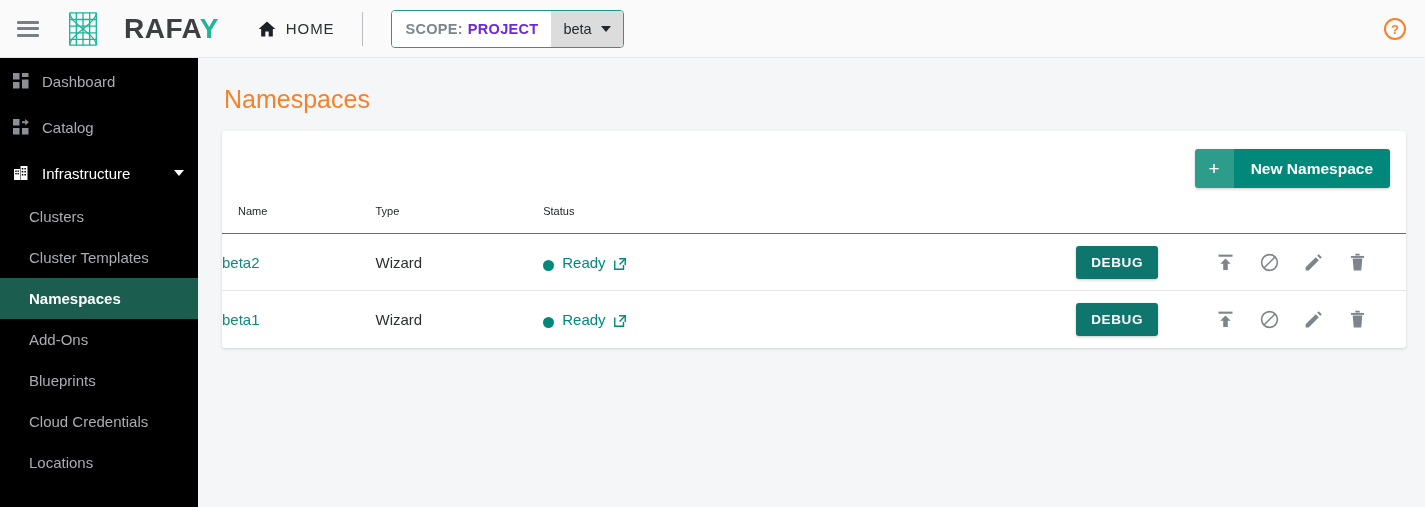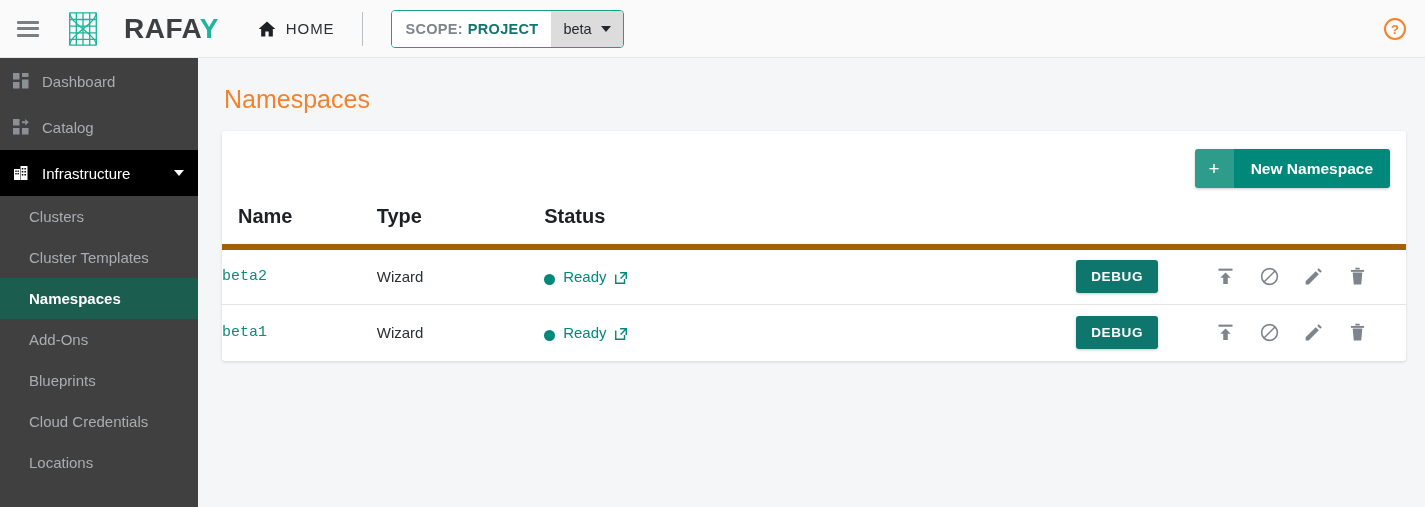--- a/index.html
+++ b/index.html
@@ -77,7 +77,7 @@
     white-space: nowrap;
   }
   .scope-label .scope-key { color: #7d848b; font-weight: bold; letter-spacing: 0.3px; }
-  .scope-label .scope-val { color: #0f766e; font-weight: bold; margin-left: 5px; letter-spacing: 0.3px; }
+  .scope-label .scope-val { color: #6d28d9; font-weight: bold; margin-left: 5px; letter-spacing: 0.3px; }
   .scope-select {
     display: flex; align-items: center;
     padding: 0 12px;

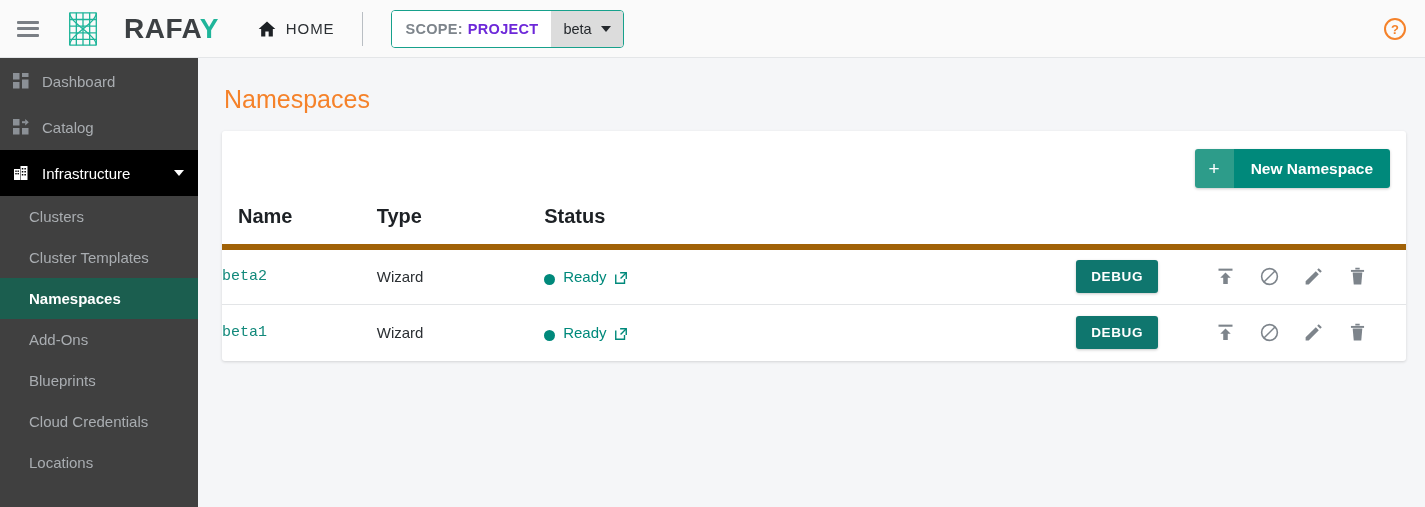--- a/index.html
+++ b/index.html
@@ -102,7 +102,7 @@
     position: absolute;
     top: 58px; left: 0;
     width: 198px; height: 449px;
-    background: #404040;
+    background: #000000;
   }
   .nav-group {
     display: flex; align-items: center;

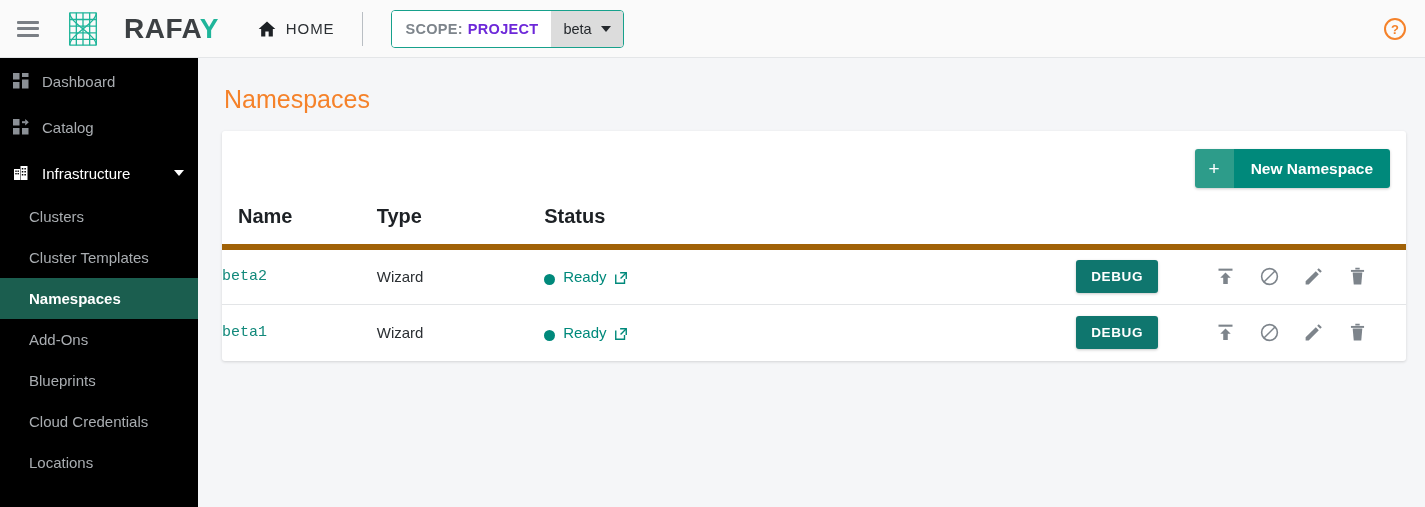--- a/index.html
+++ b/index.html
@@ -216,11 +216,11 @@
   table.ns-table { width: 100%; border-collapse: collapse; }
   table.ns-table th {
     text-align: left;
-    font-size: 20px;
-    font-weight: bold;
+    font-size: 11px;
+    font-weight: normal;
     color: #1d2125;
     padding: 0 0 16px 0;
-    border-bottom: 6px solid #a16207;
+    border-bottom: 1px solid #a16207;
   }
   table.ns-table th.c-name { padding-left: 16px; width: 160px; }
   table.ns-table th.c-type { width: 175px; }

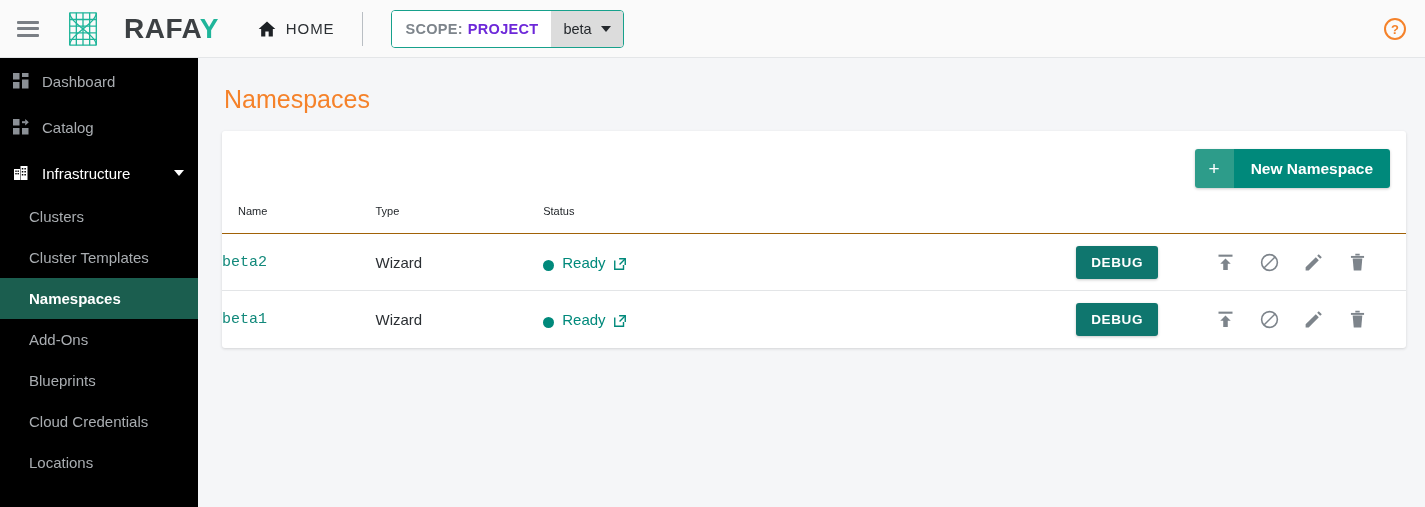--- a/index.html
+++ b/index.html
@@ -236,7 +236,7 @@
     color: #2b2f33;
   }
   table.ns-table tr:last-child td { border-bottom: none; }
-  td.c-name { padding-left: 16px; font-family: Liberation Mono, monospace; }
+  td.c-name { padding-left: 16px; }
   .ns-link { color: #12897b; cursor: pointer; font-size: 15px; }
 
   .status-cell { display: flex; align-items: flex-end; color: #00897b; }

